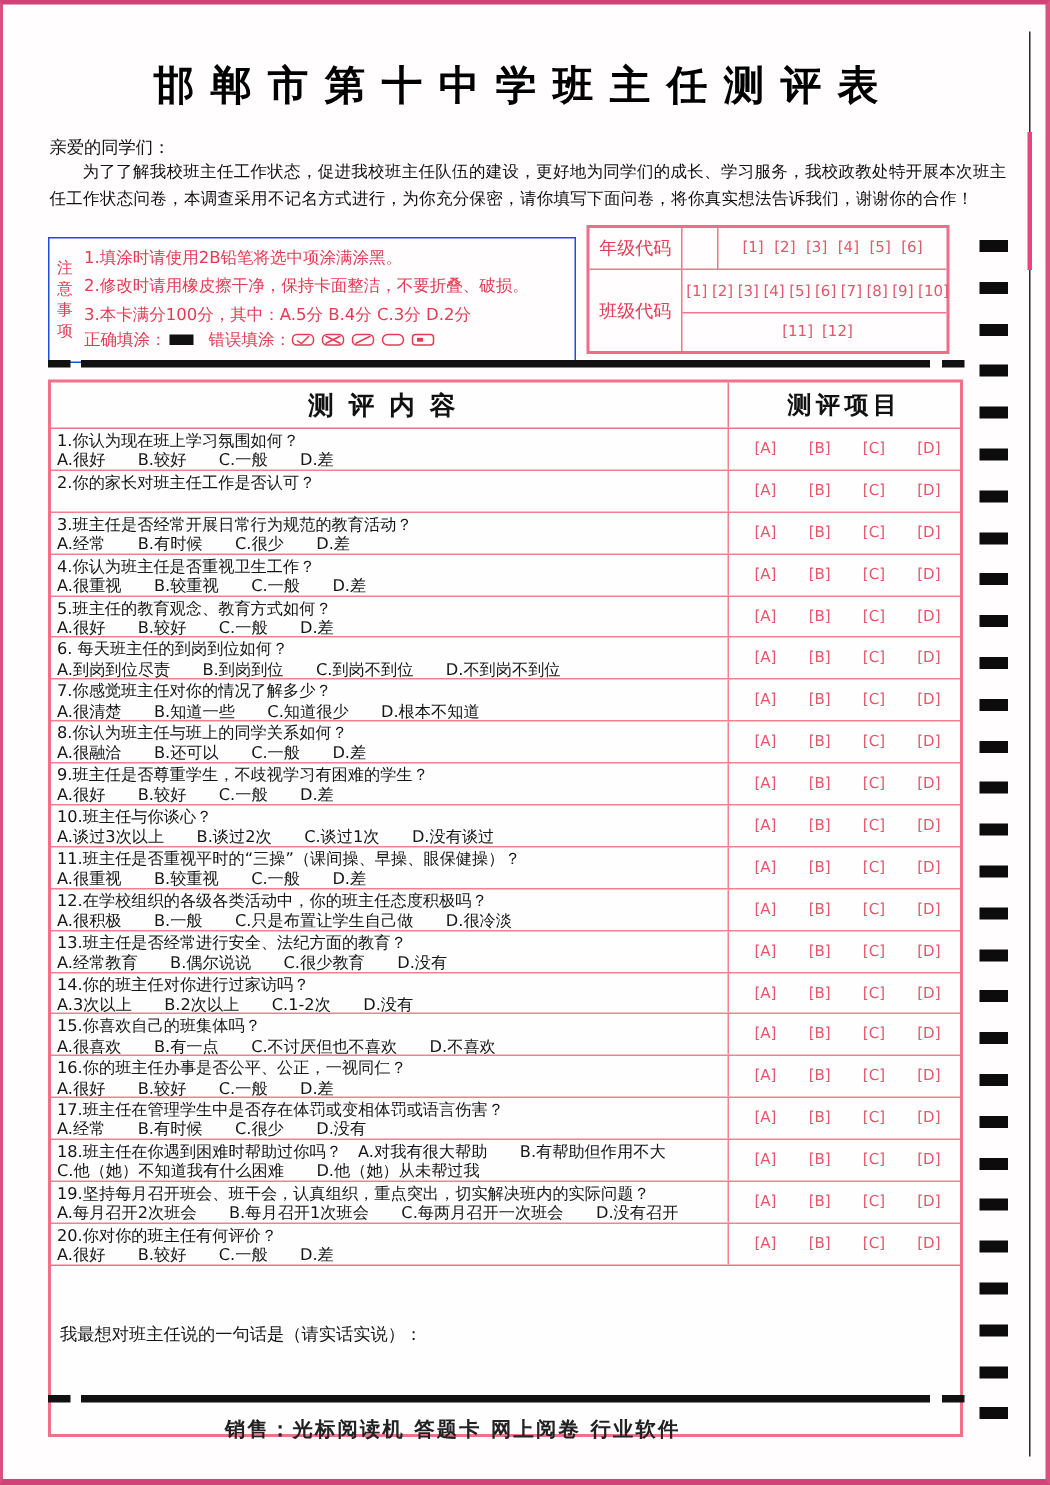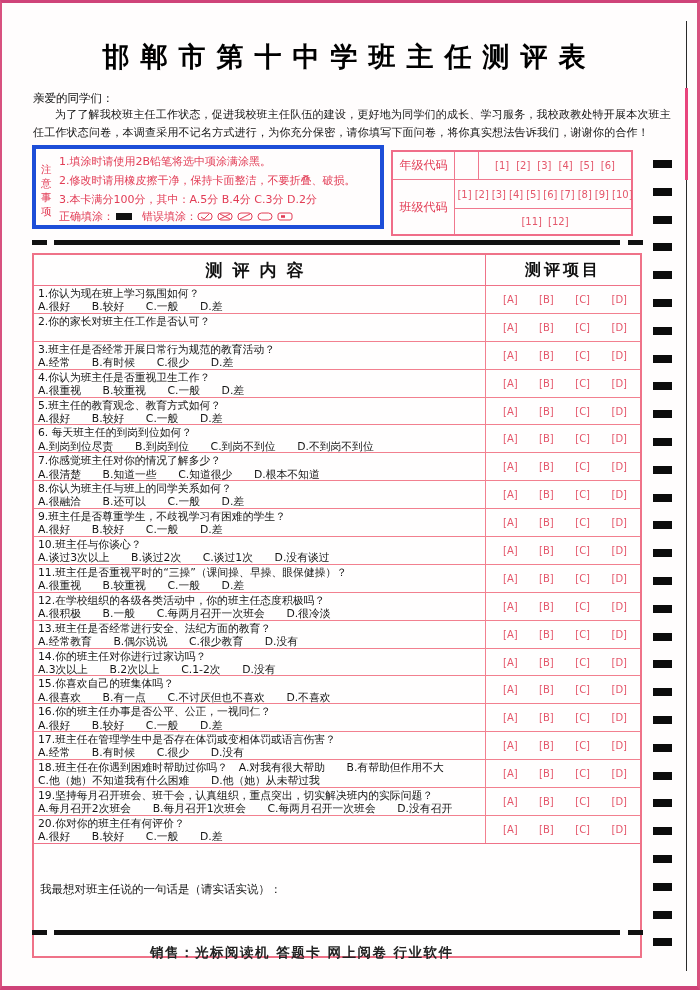--- a/index.html
+++ b/index.html
@@ -18,7 +18,7 @@
   #intro{top:103px;left:31px;width:640px;font-size:11px;line-height:18px;text-indent:2em;
          letter-spacing:.2px;}
   
-  #notice-box{top:142px;left:30px;width:352px;height:84px;border:4px solid #1d4ed8;
+  #notice-box{top:155px;left:30px;width:352px;height:84px;border:1px solid #1d4ed8;
               box-sizing:border-box;}
   #notice-side{position:absolute;left:5px;top:13px;width:13px;font-size:10.5px;line-height:14px;
                color:#e23c55;word-break:break-all;}

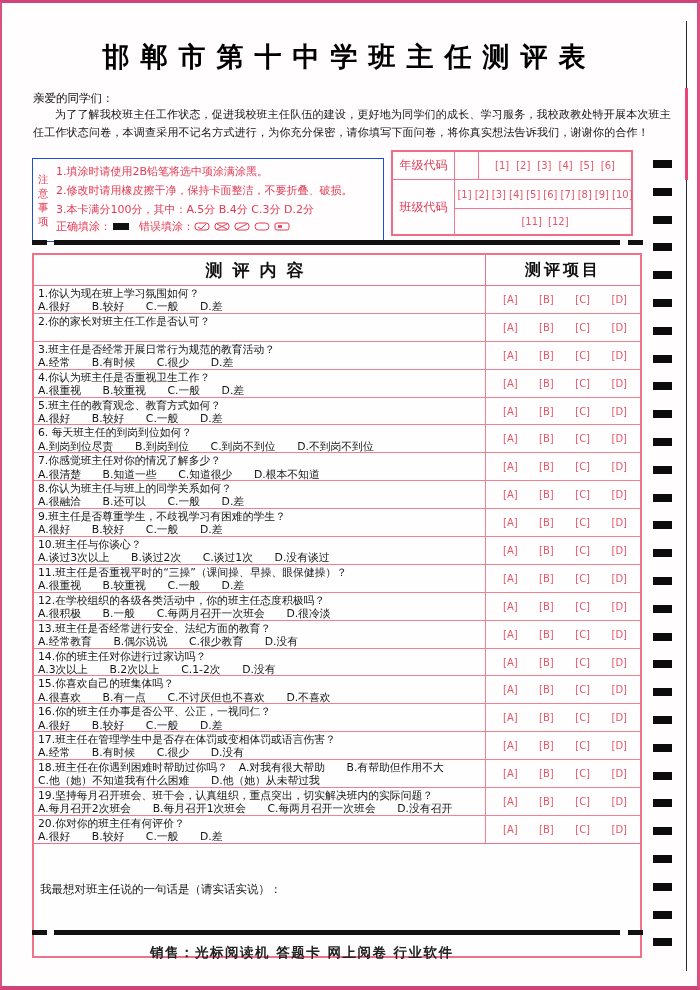--- a/index.html
+++ b/index.html
@@ -288,7 +288,7 @@
         <div class="qrow">
           <div class="qcell">
             <div class="qline">12.在学校组织的各级各类活动中，你的班主任态度积极吗？</div>
-            <div class="qline">A.很积极　　B.一般　　C.每两月召开一次班会　　D.很冷淡</div>
+            <div class="qline">A.很积极　　B.一般　　C.只是布置让学生自己做　　D.很冷淡</div>
           </div>
           <div class="bcell">
             <span class="bubble">[A]</span>

